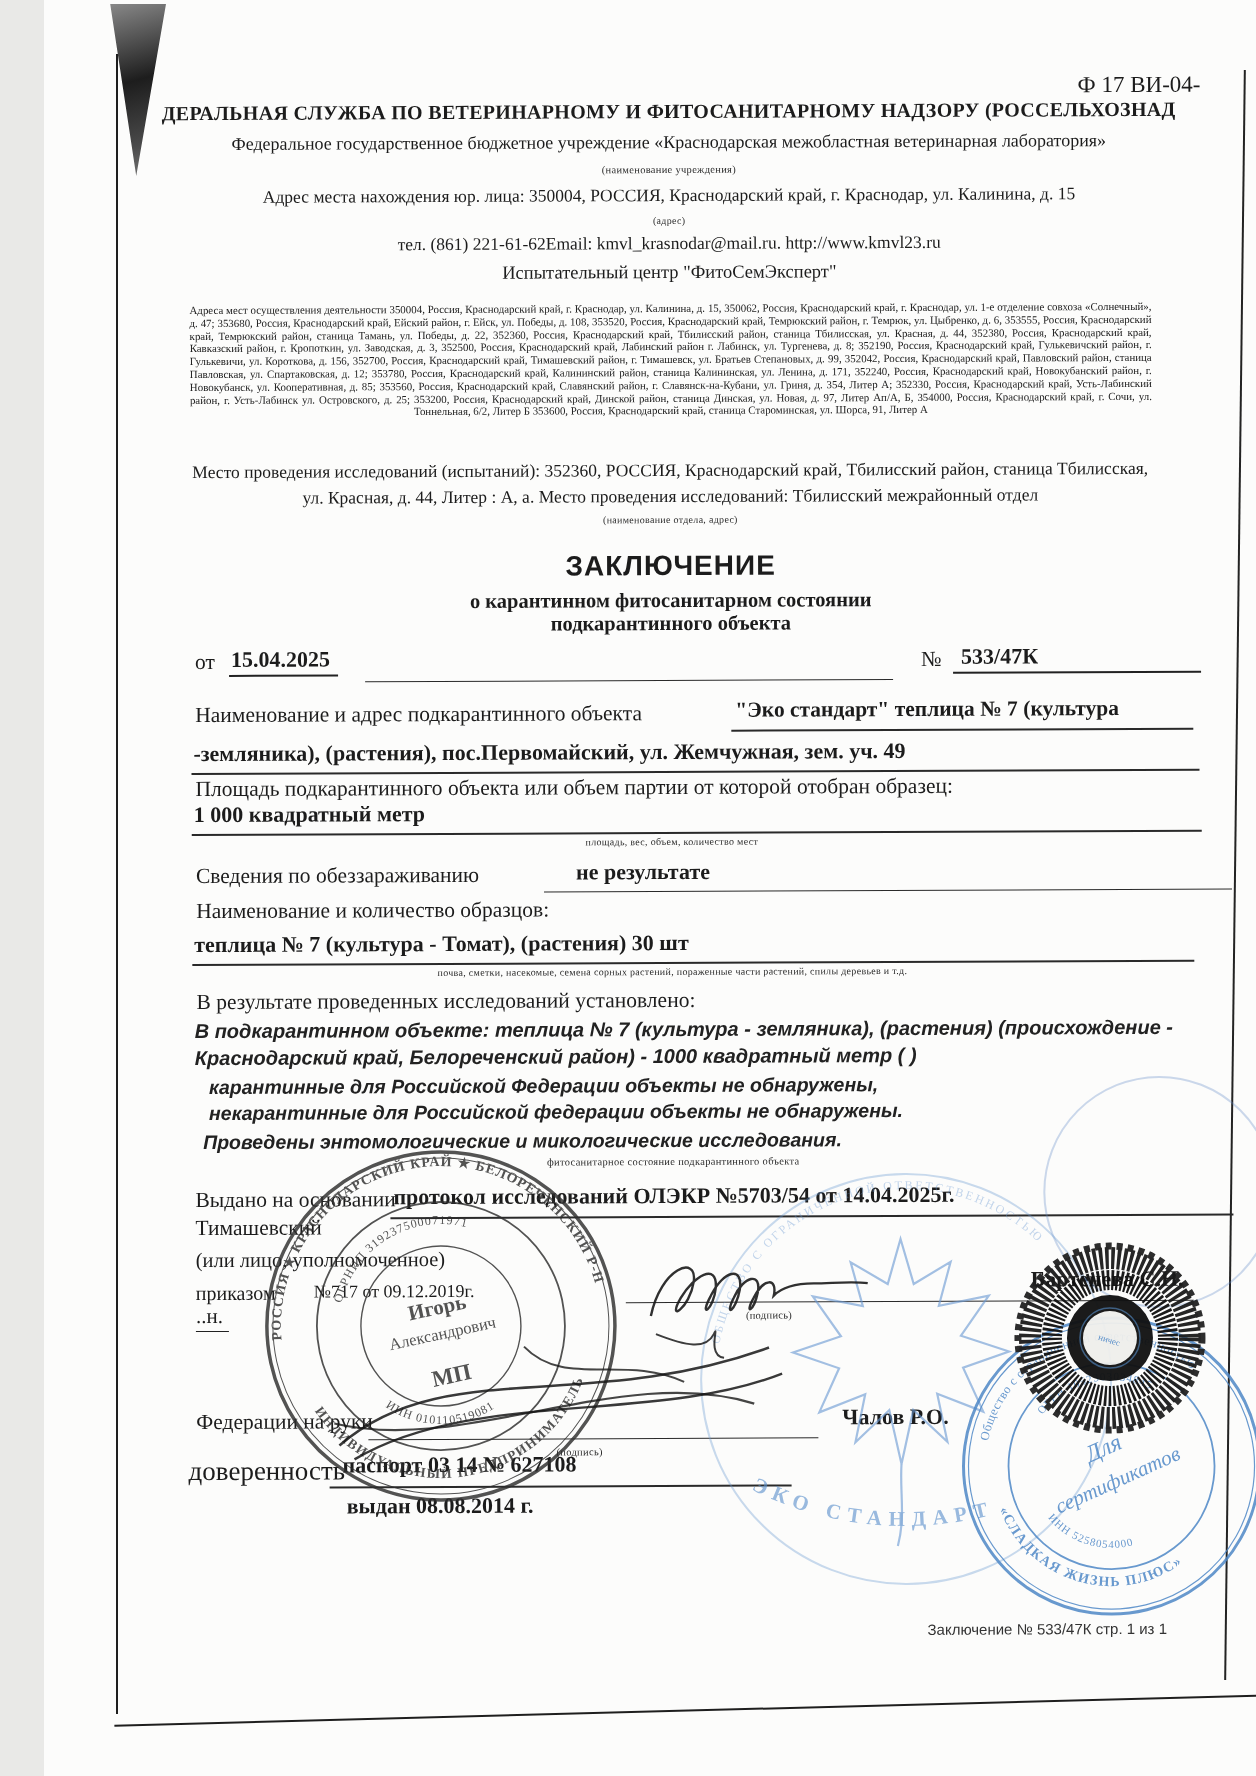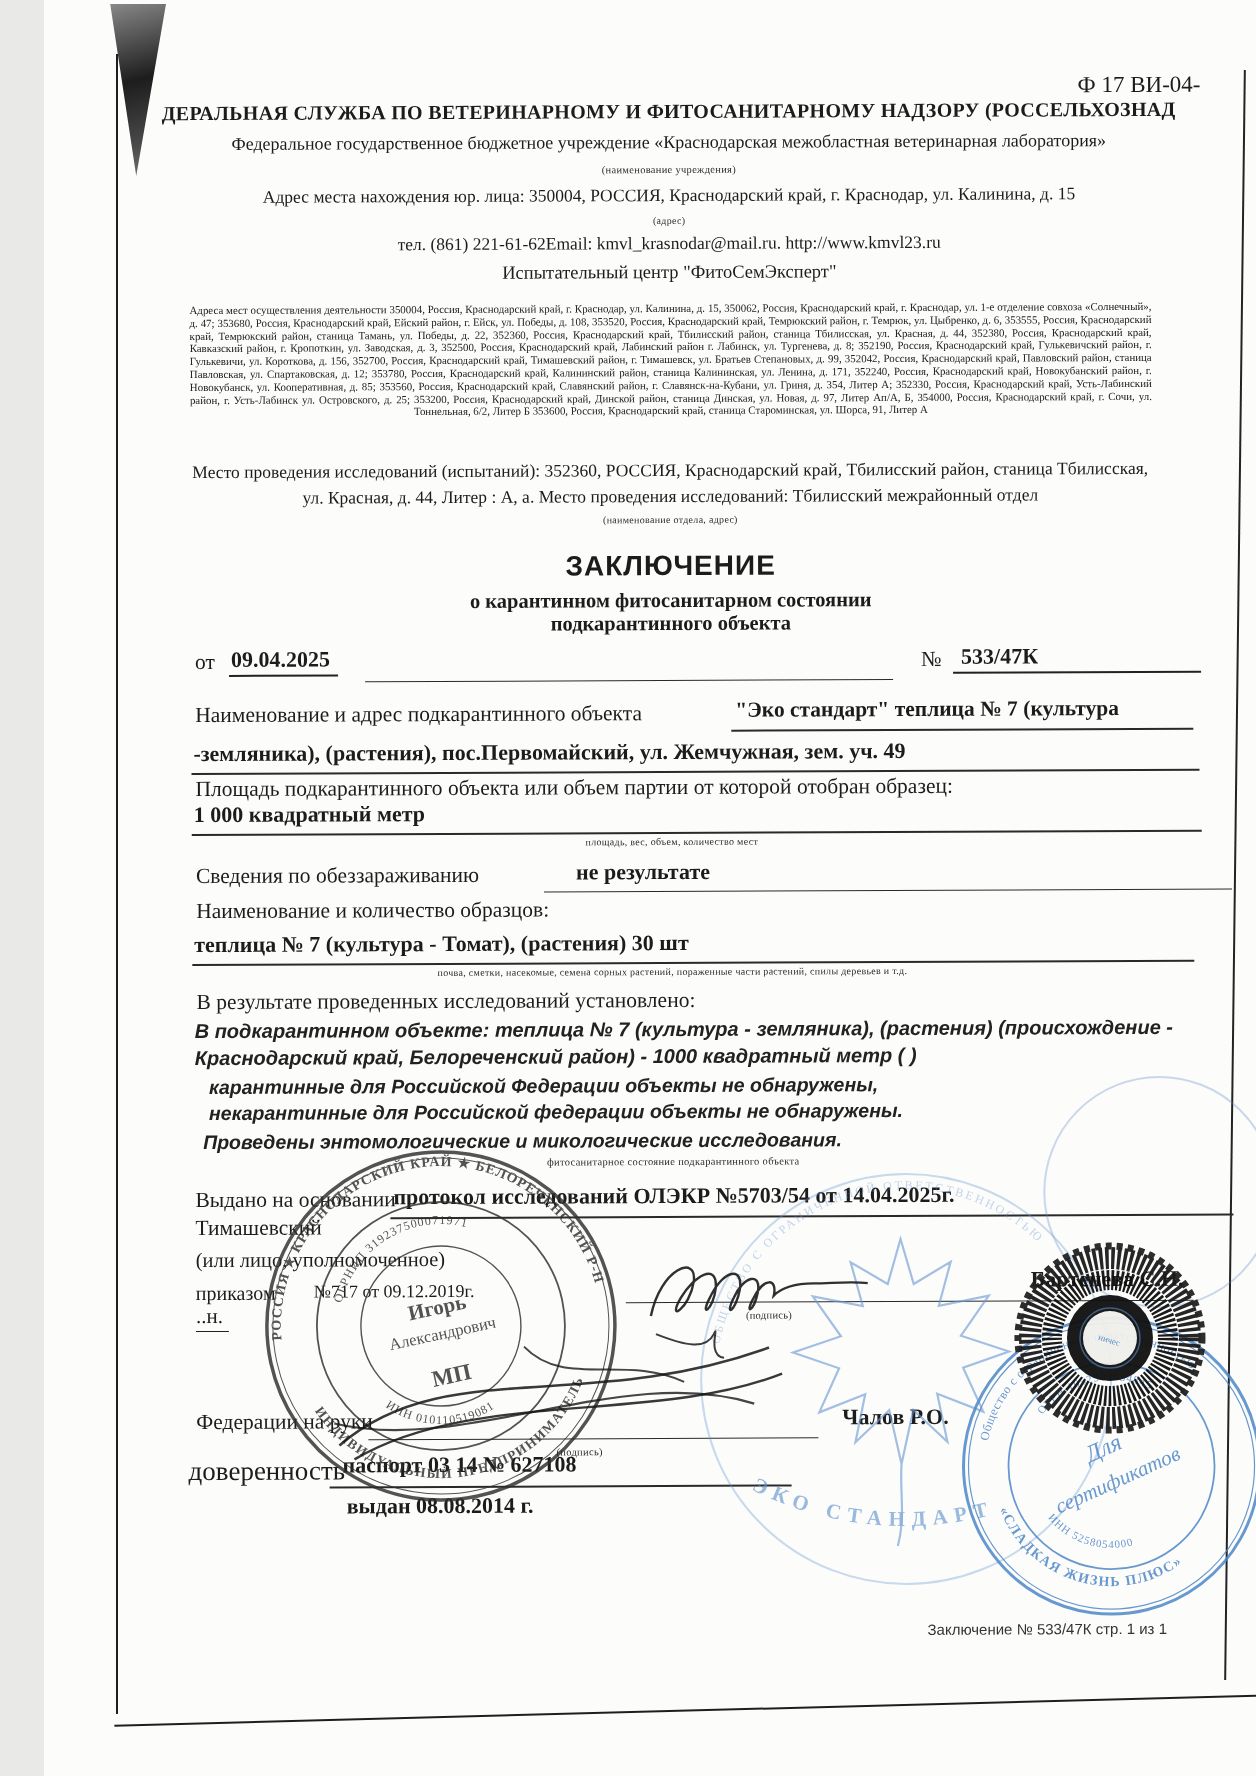--- a/index.html
+++ b/index.html
@@ -53,7 +53,7 @@
     <div class="abs ctr b" style="top:612px;font-size:20.5px;">подкарантинного объекта</div>
 
     <div class="abs" style="left:152px;top:648px;font-size:21.5px;">от</div>
-    <div class="abs b" style="left:186px;top:645px;font-size:22px;border-bottom:2.3px solid #222;padding:0 8px 2px 2px;">09.04.2025</div>
+    <div class="abs b" style="left:186px;top:645px;font-size:22px;border-bottom:2.3px solid #222;padding:0 8px 2px 2px;">15.04.2025</div>
     <div class="line" style="left:322px;top:680px;width:528px;"></div>
     <div class="abs" style="left:878px;top:648px;font-size:21.5px;">№</div>
     <div class="abs b" style="left:910px;top:645px;font-size:22px;border-bottom:2px solid #222;width:240px;padding:0 0 2px 8px;">533/47К</div>

